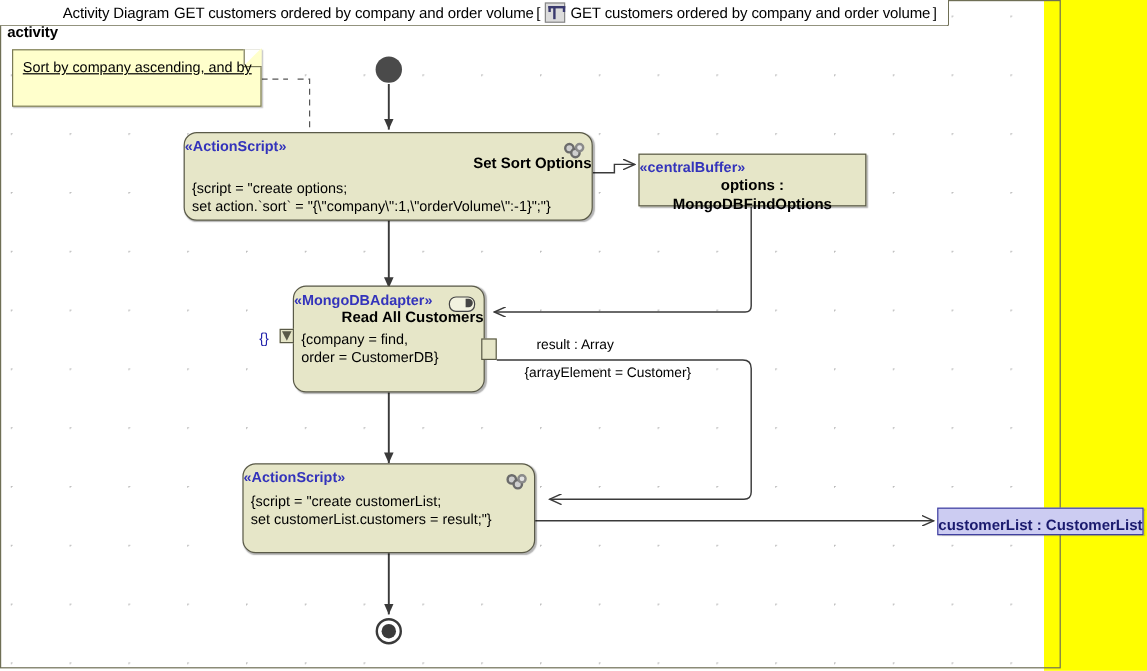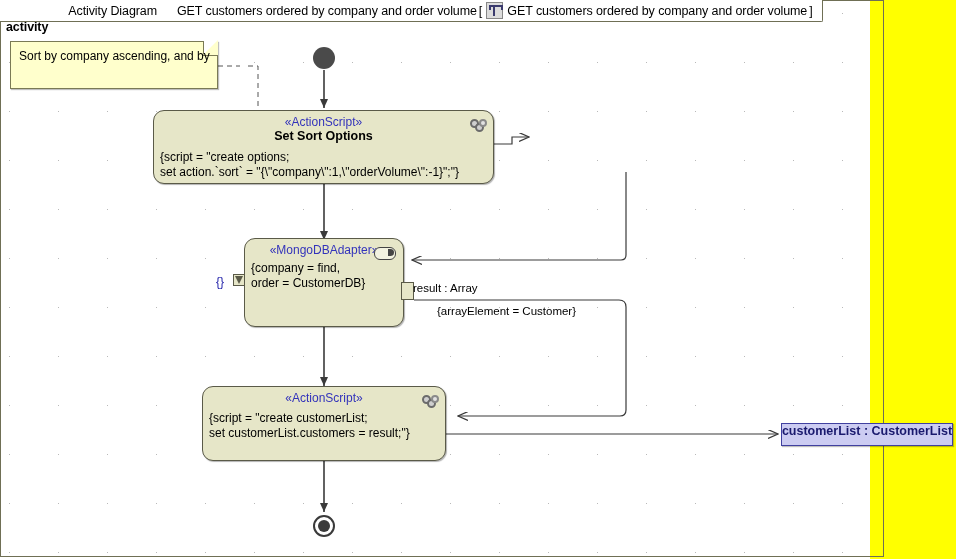--- a/index.html
+++ b/index.html
@@ -66,7 +66,7 @@
     margin-top: 32px;
   }
   .frame-header .nm {
-    margin-left: 20px;
+    margin-left: 4px;
     letter-spacing: -0.1px;
   }
   .frame-header .brk {

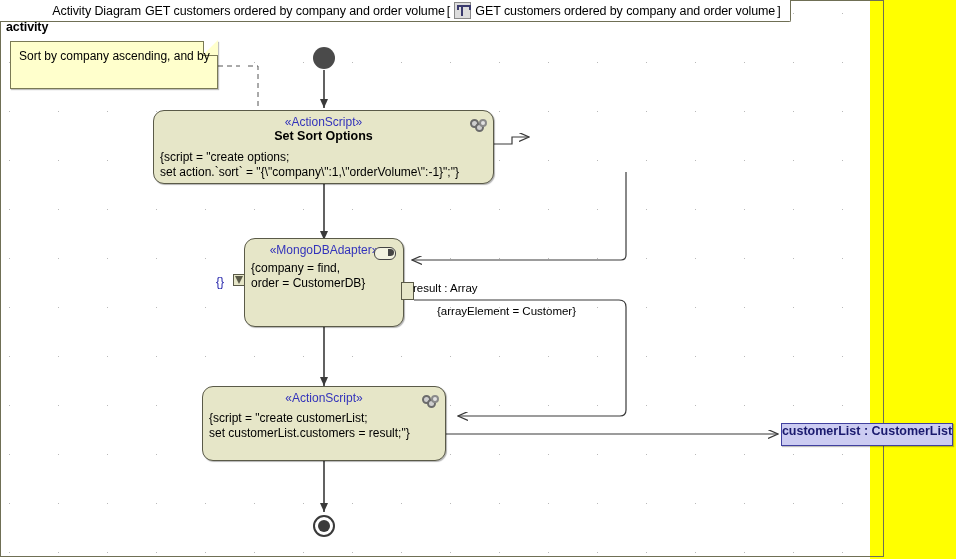--- a/index.html
+++ b/index.html
@@ -163,7 +163,7 @@
     border-left: 15px solid transparent;
     border-bottom: 15px solid #ffffcc;
   }
-  .note .txt { position: relative; z-index: 2; }
+  .note .txt { position: relative; z-index: 2; text-decoration: underline; }
   .note .txt div { white-space: nowrap; }
 
   

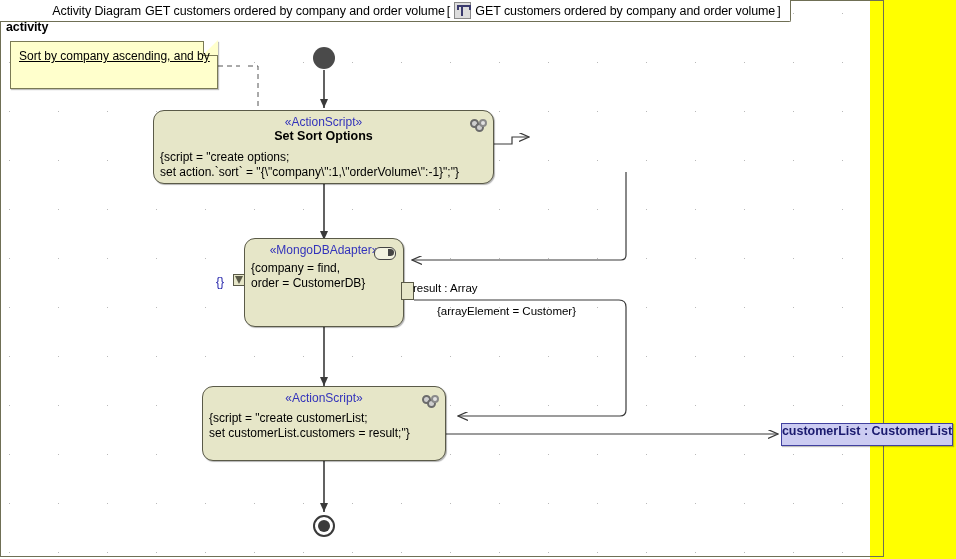--- a/index.html
+++ b/index.html
@@ -177,11 +177,11 @@
     overflow: visible;
   }
   .stereo {
-    text-align: center;
     color: #3333bb;
     font-size: 12px;
     line-height: 14px;
     padding-top: 4px;
+    font-weight: bold;
   }
   .aname {
     text-align: center;

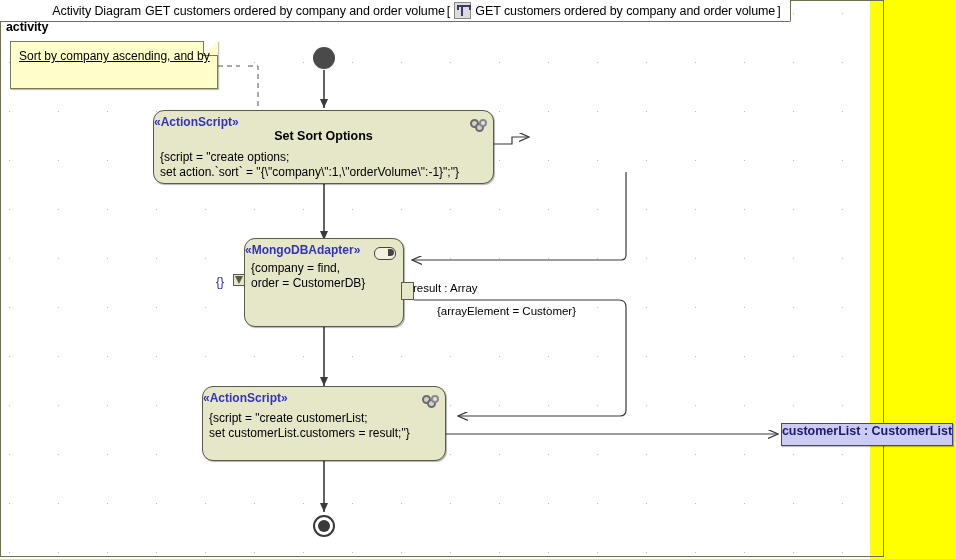--- a/index.html
+++ b/index.html
@@ -184,7 +184,7 @@
     font-weight: bold;
   }
   .aname {
-    text-align: center;
+    text-align: right;
     font-weight: bold;
     font-size: 12.5px;
     line-height: 15px;

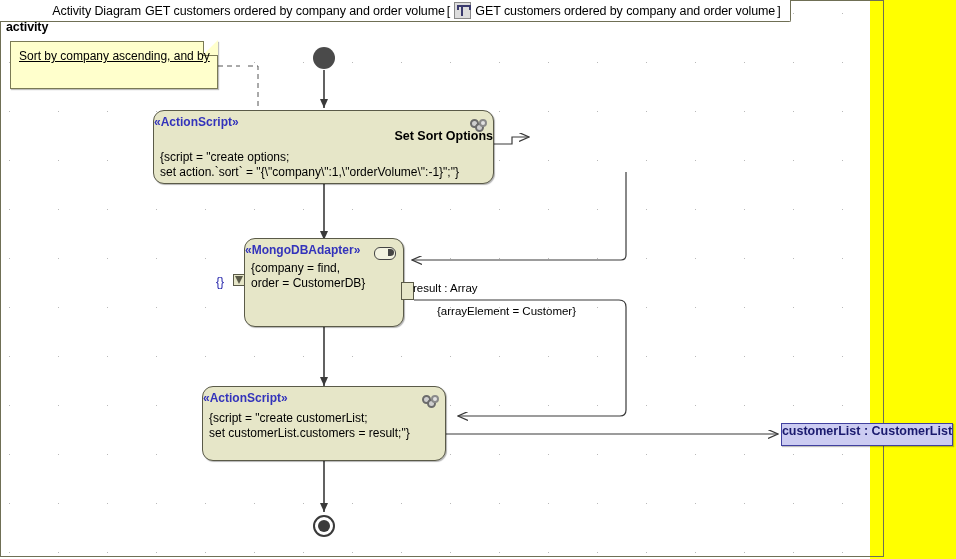--- a/index.html
+++ b/index.html
@@ -405,6 +405,10 @@
     <div class="body-txt">set action.`sort` = "{\"company\":1,\"orderVolume\":-1}";"}</div>
   </div>
 
+  <div class="objnode" style="left:532px; top:128px; width:190px; height:44px;">
+    <div class="stereo">«centralBuffer»</div>
+    <div class="oname">options : MongoDBFindOptions</div>
+  </div>
 
   <div class="action" style="left:244px; top:238px; width:160px; height:89px;">
     <div class="adapter-icon"></div>

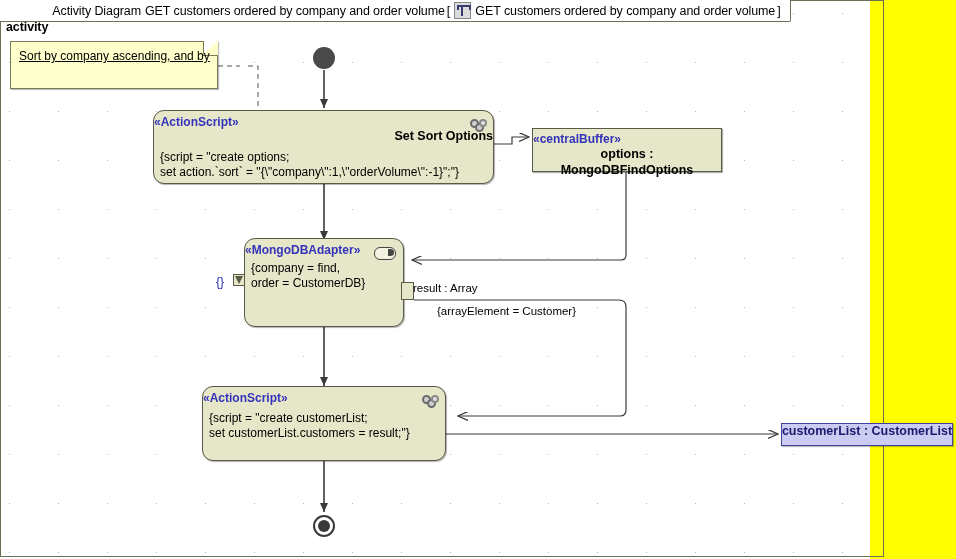--- a/index.html
+++ b/index.html
@@ -413,6 +413,7 @@
   <div class="action" style="left:244px; top:238px; width:160px; height:89px;">
     <div class="adapter-icon"></div>
     <div class="stereo">«MongoDBAdapter»</div>
+    <div class="aname">Read All Customers</div>
     <div style="height:4px"></div>
     <div class="body-txt">{company = find,</div>
     <div class="body-txt">order = CustomerDB}</div>

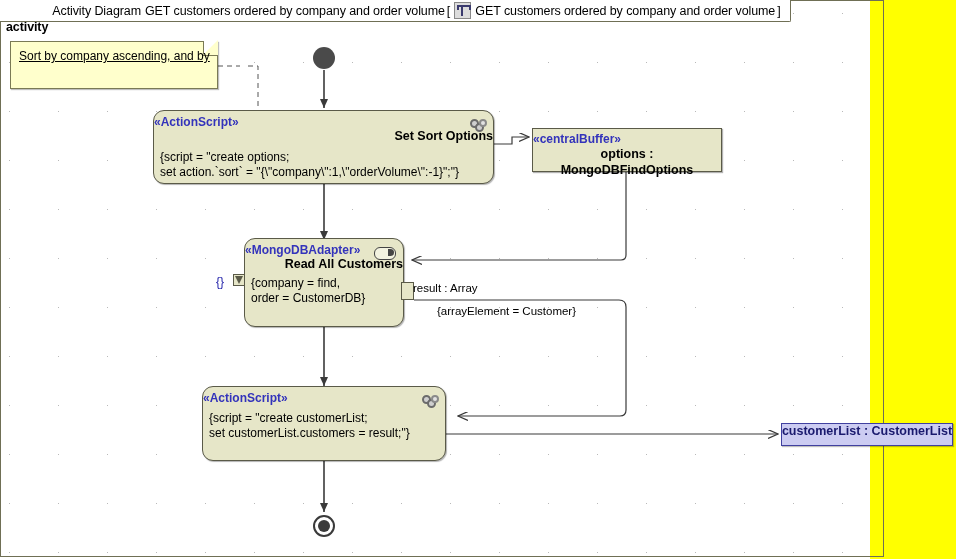--- a/index.html
+++ b/index.html
@@ -423,7 +423,7 @@
   <div class="pin-tri" style="left:233px; top:274px;"></div>
 
   <div class="pin" style="left:401px; top:282px; width:13px; height:18px;"></div>
-  <div class="edge-label" style="left:413px; top:281px;">result : Array</div>
+  <div class="edge-label" style="left:447px; top:281px;">result : Array</div>
   <div class="edge-label" style="left:423px; top:304px;margin-left:14px;">{arrayElement = Customer}</div>
 
   <div class="action" style="left:202px; top:386px; width:244px; height:75px;">

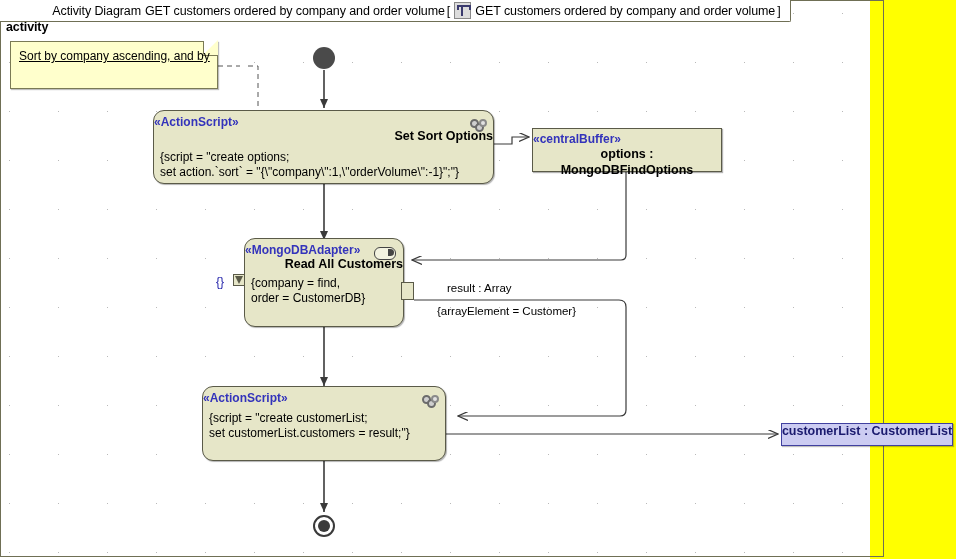--- a/index.html
+++ b/index.html
@@ -259,7 +259,7 @@
     border: 1px solid #4040a0;
     box-sizing: border-box;
     display: flex;
-    align-items: flex-start;
+    align-items: flex-end;
     justify-content: center;
     font-weight: bold;
     font-size: 12.5px;

